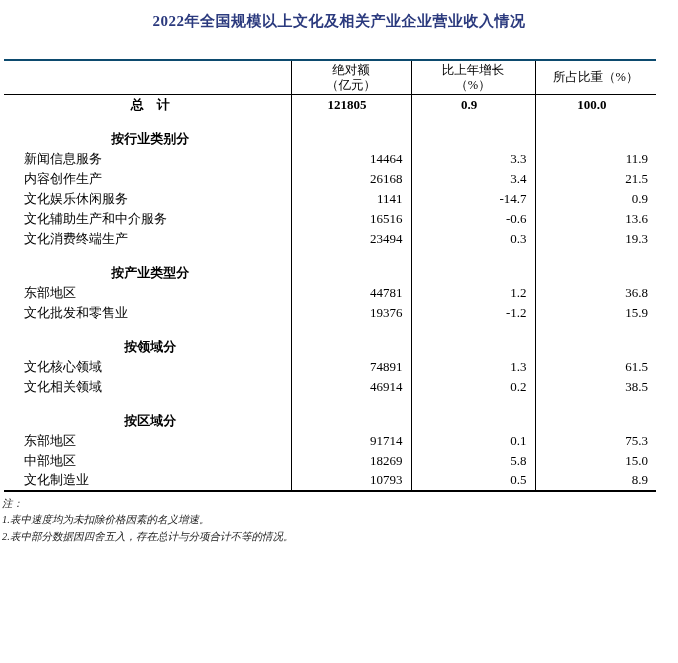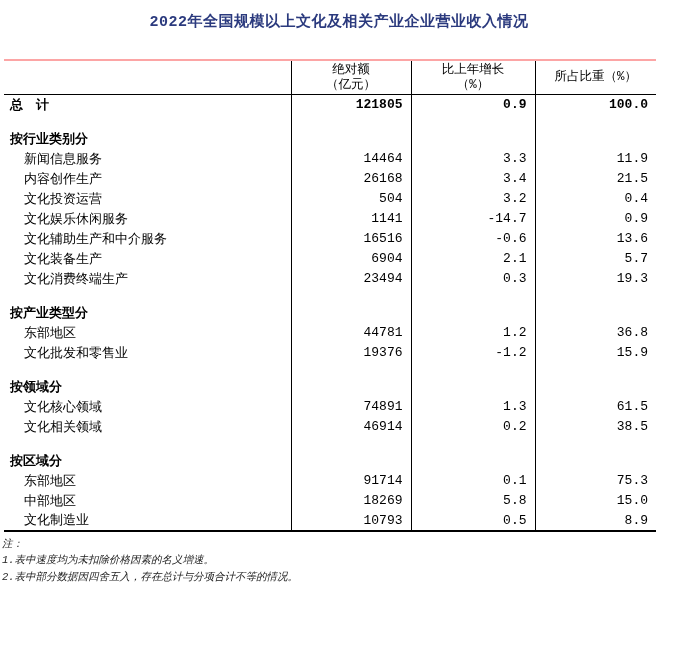--- a/index.html
+++ b/index.html
@@ -12,7 +12,7 @@
     width: 678px;
     height: 663px;
     background: #ffffff;
-    font-family: Liberation Mono, monospace;
+    font-family: Liberation Serif, serif;
     color: #000000;
     overflow: hidden;
     border-radius: 9px;

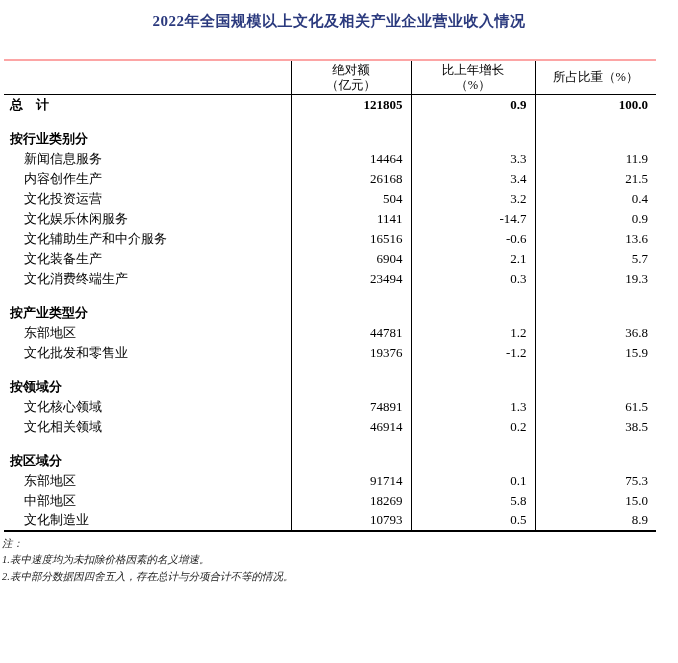--- a/index.html
+++ b/index.html
@@ -32,7 +32,7 @@
     table-layout: fixed;
     width: 652px;
     margin: 27px 0 0 4px;
-    border-top: 2px solid #fca5a5;
+    border-top: 2px solid #0c4a6e;
     border-bottom: 2px solid #000000;
     font-size: 13px;
   }

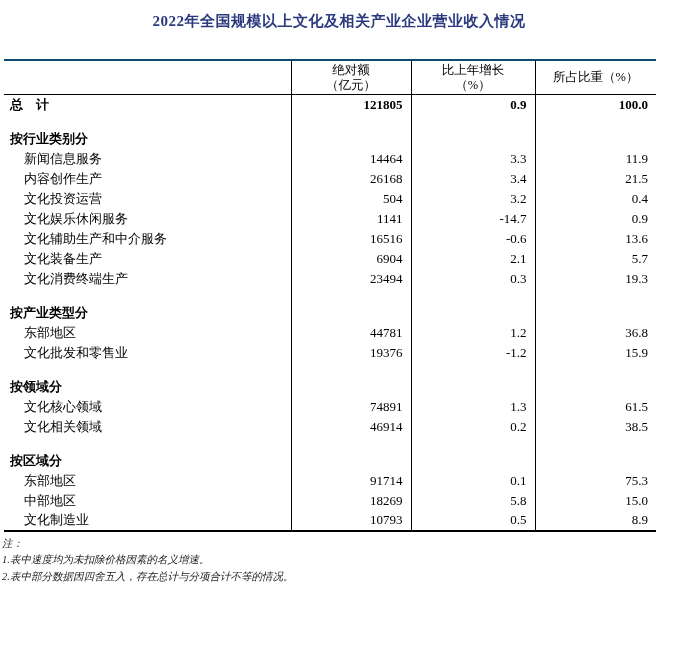--- a/index.html
+++ b/index.html
@@ -61,7 +61,7 @@
   tbody tr.row-blank { height: 14px; }
   tbody td.lbl { text-align: left; }
   tbody td.num { text-align: right; padding-right: 8px; }
-  tr.row-total td, tr.row-section td { font-weight: bold; }
+  tr.row-total td, tr.row-section td { font-weight: bold; text-align: center; }
   tr.row-total td.lbl, tr.row-section td.lbl { padding-left: 6px; }
   tr.row-data td.lbl { padding-left: 20px; }
   .notes {

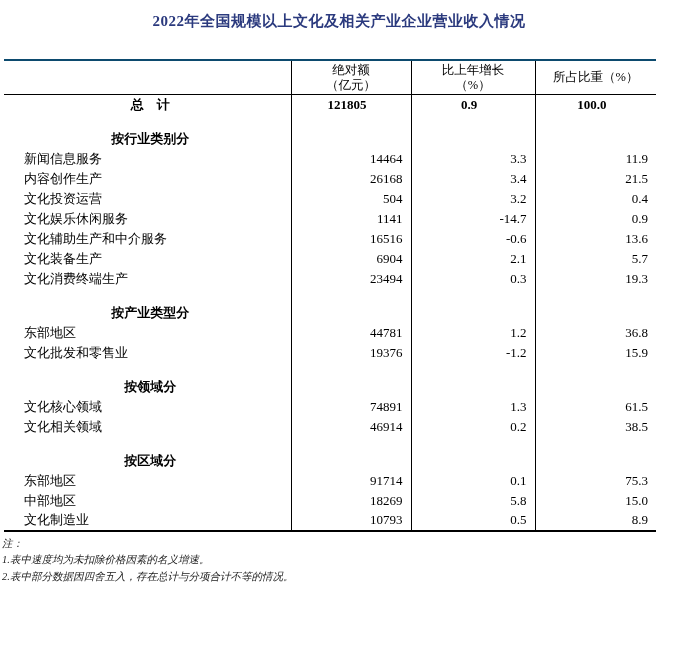--- a/index.html
+++ b/index.html
@@ -127,12 +127,6 @@
           <td class="num">21.5</td>
         </tr>
         <tr class="row-data">
-          <td class="lbl">文化投资运营</td>
-          <td class="num">504</td>
-          <td class="num">3.2</td>
-          <td class="num">0.4</td>
-        </tr>
-        <tr class="row-data">
           <td class="lbl">文化娱乐休闲服务</td>
           <td class="num">1141</td>
           <td class="num">-14.7</td>

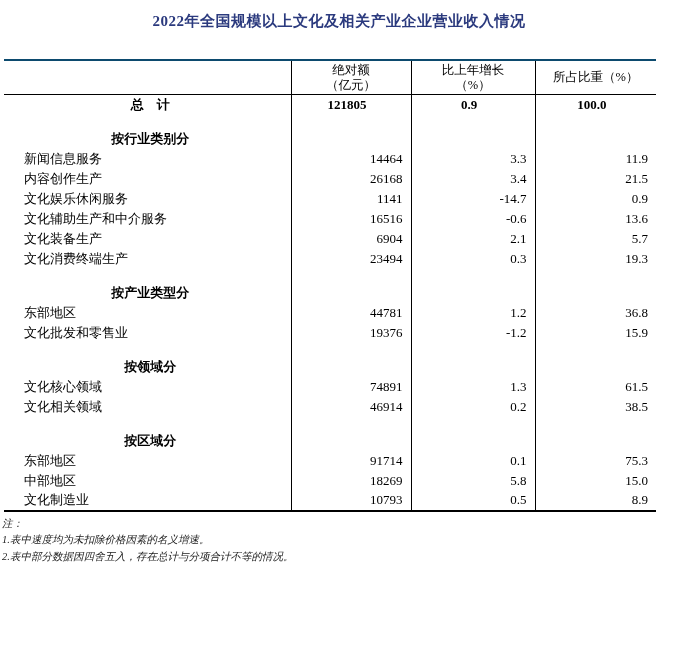--- a/index.html
+++ b/index.html
@@ -139,12 +139,6 @@
           <td class="num">13.6</td>
         </tr>
         <tr class="row-data">
-          <td class="lbl">文化装备生产</td>
-          <td class="num">6904</td>
-          <td class="num">2.1</td>
-          <td class="num">5.7</td>
-        </tr>
-        <tr class="row-data">
           <td class="lbl">文化消费终端生产</td>
           <td class="num">23494</td>
           <td class="num">0.3</td>

